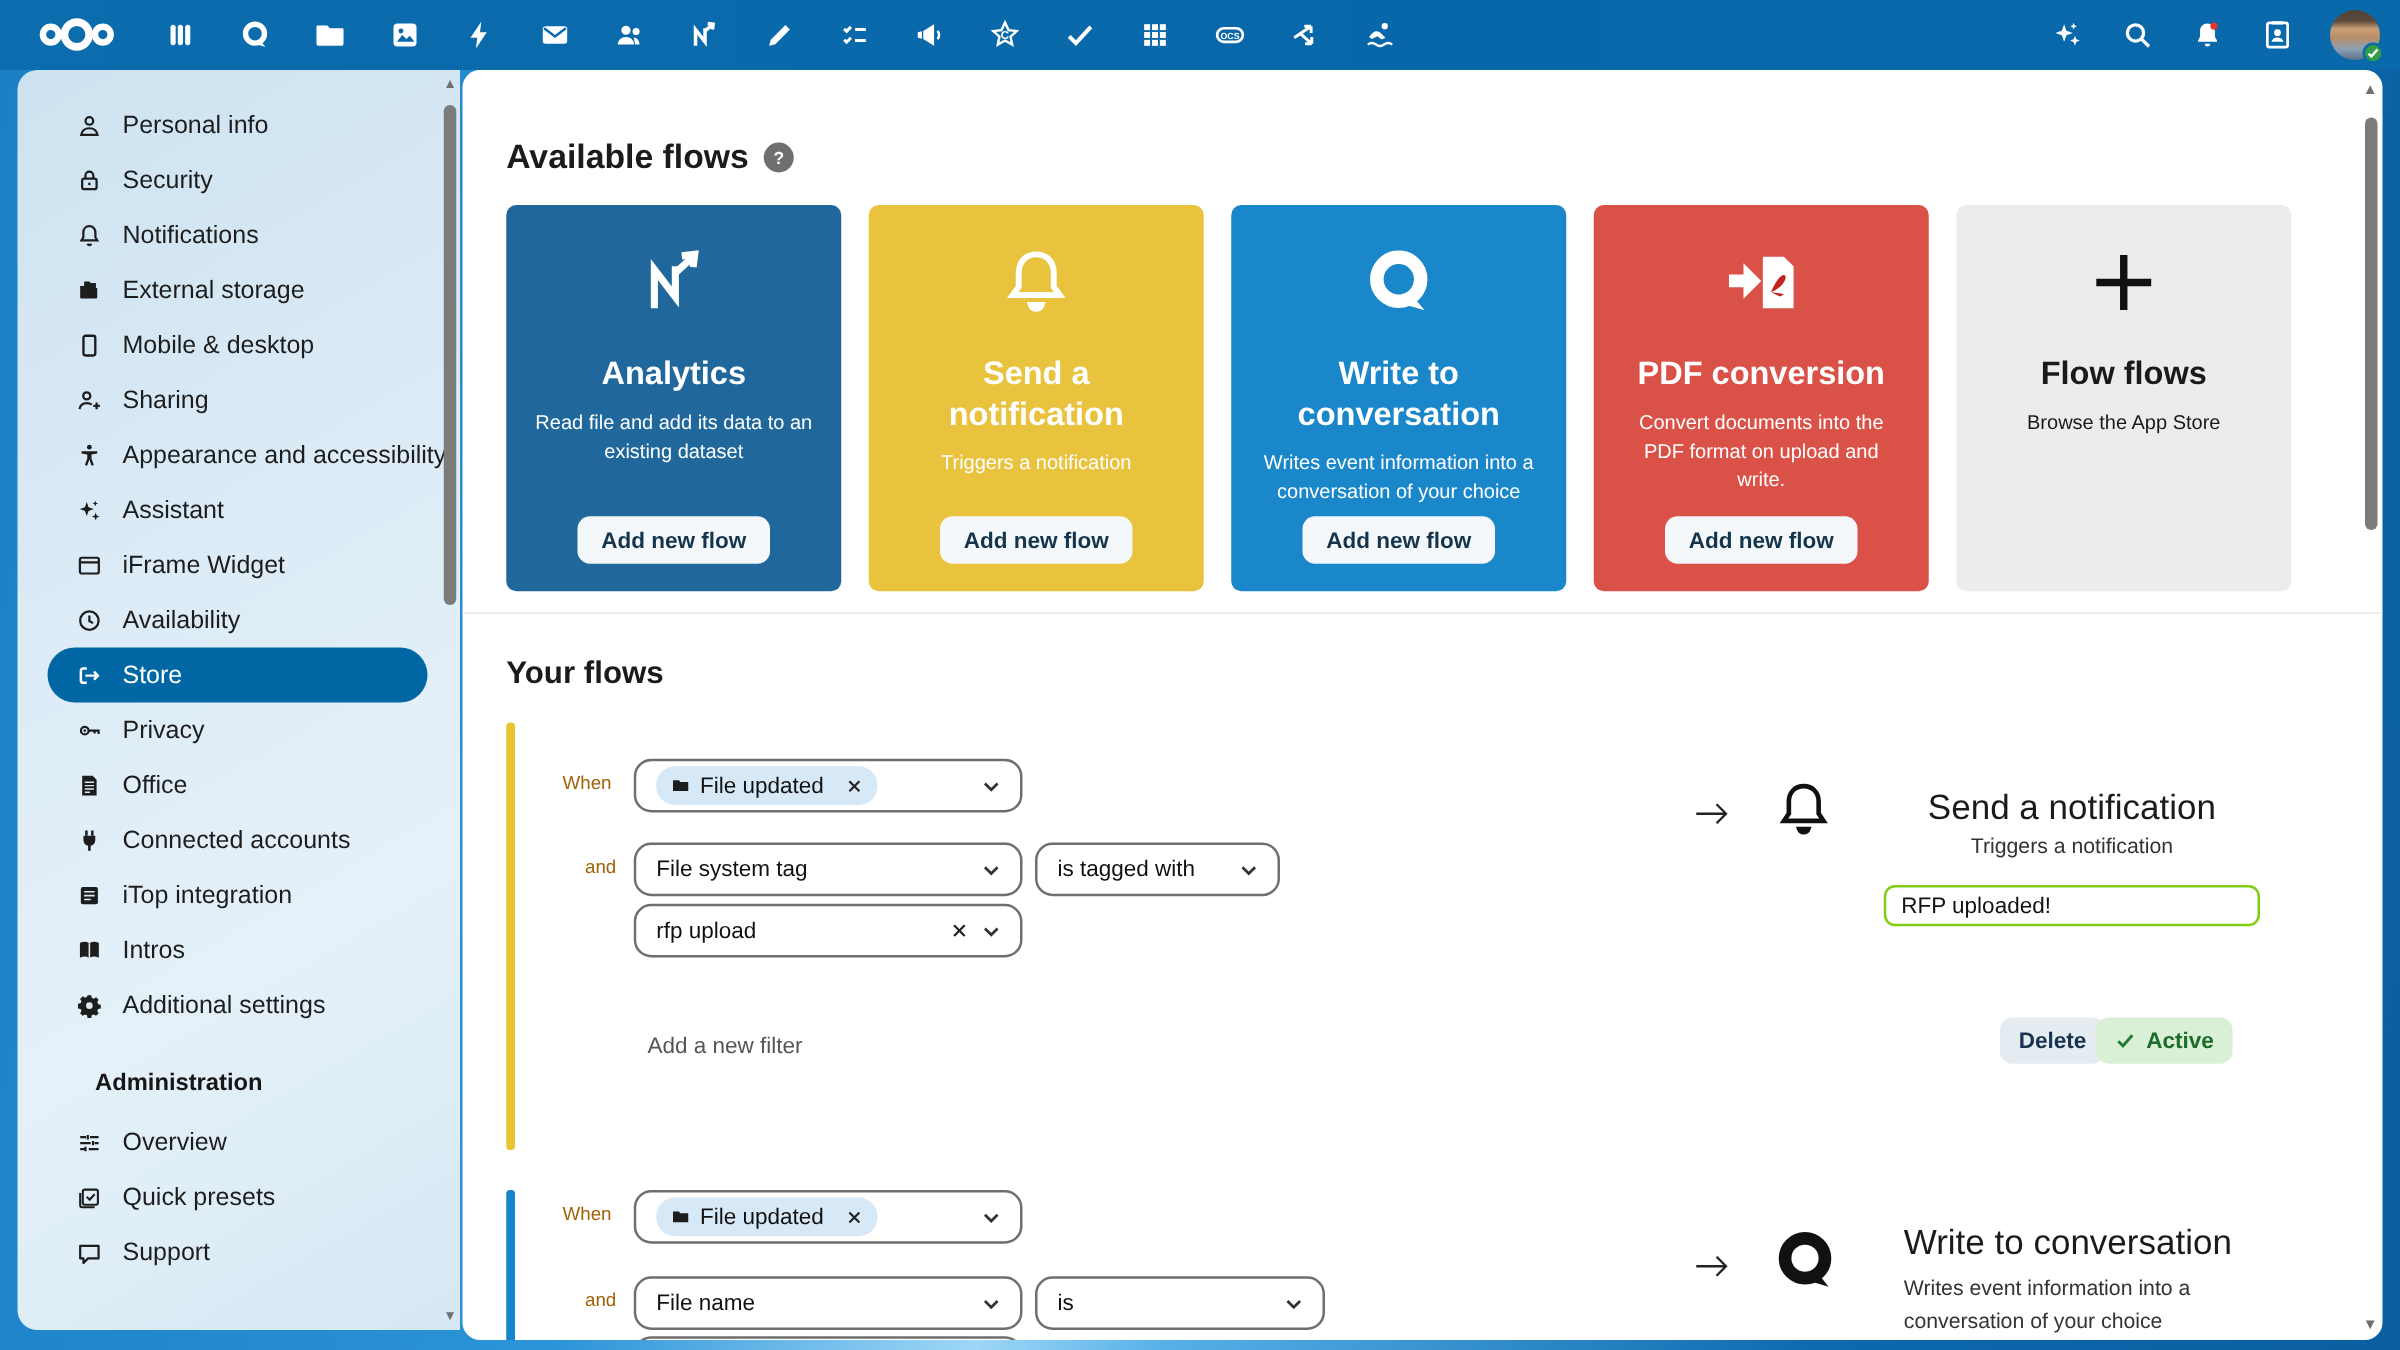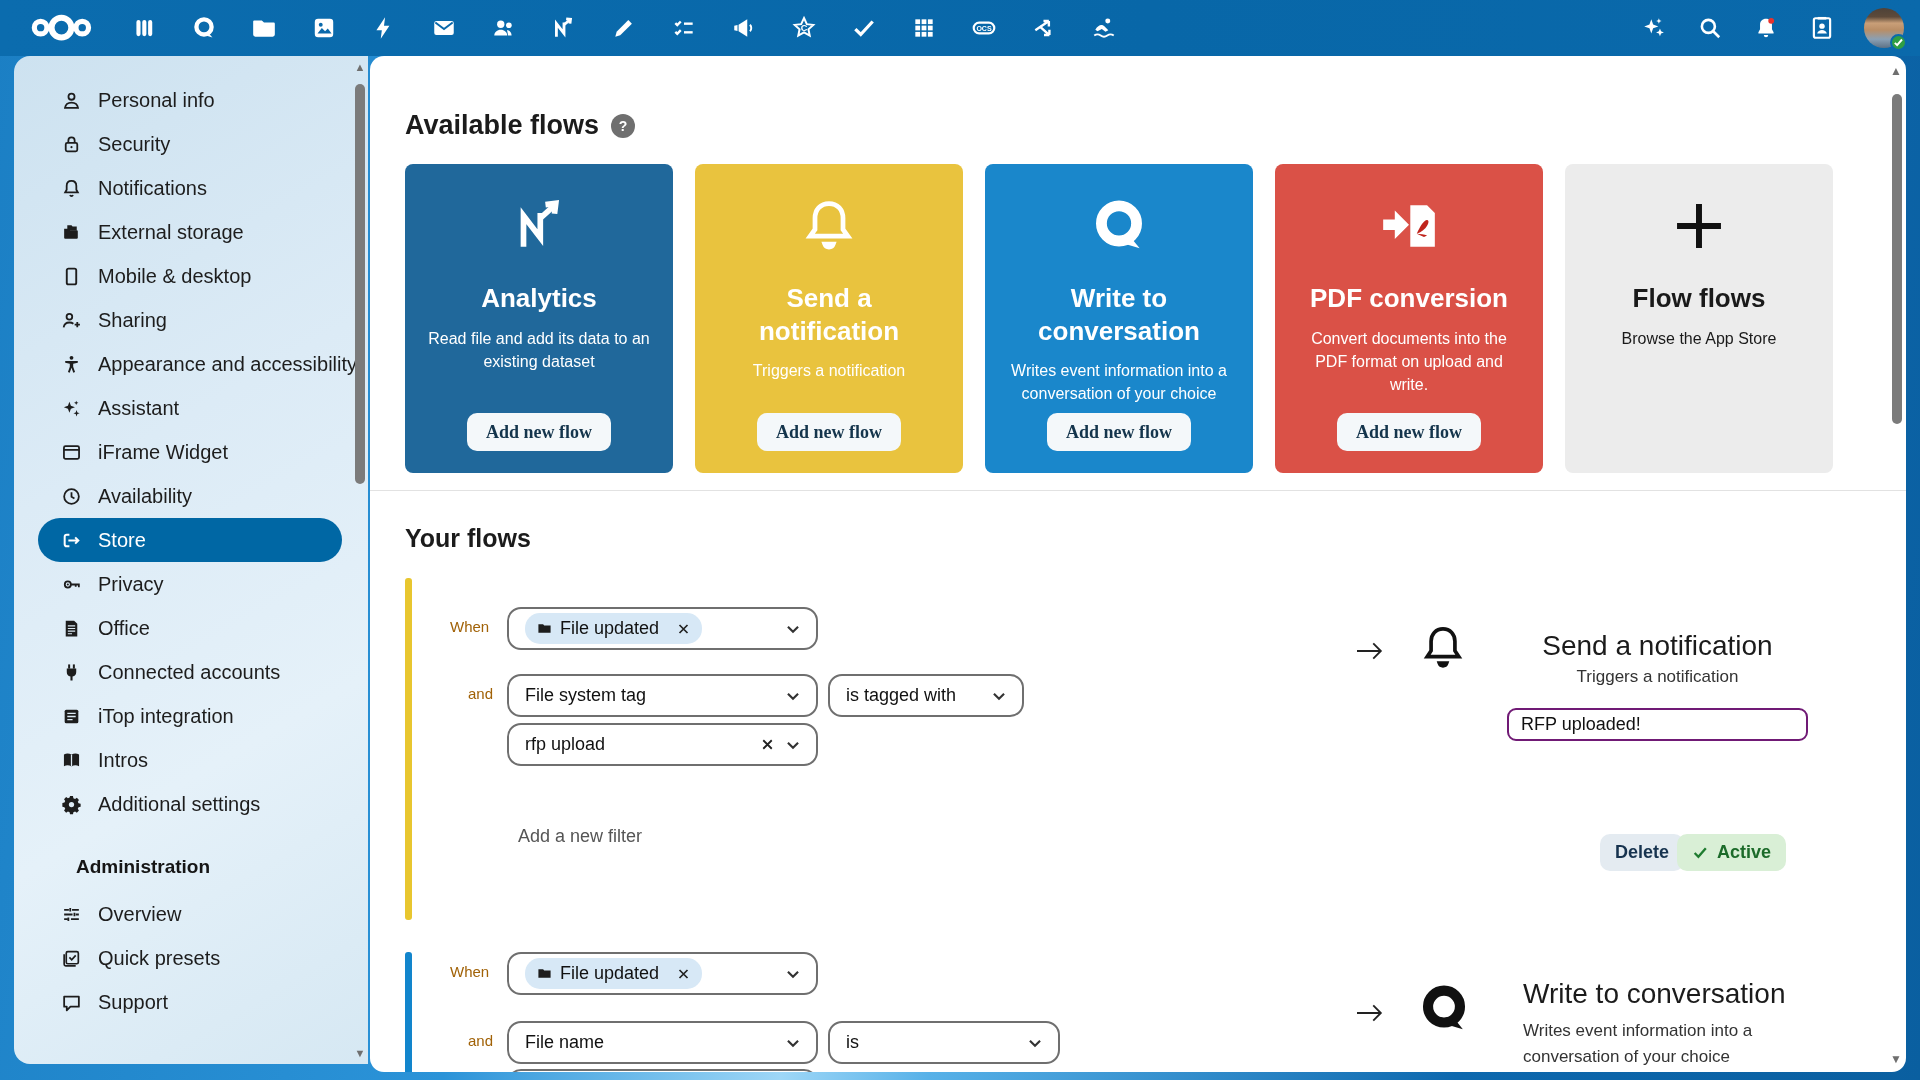--- a/index.html
+++ b/index.html
@@ -58,7 +58,7 @@
   .card .cdesc { margin-top:12px; font-size:16px; line-height:1.45; }
   .card .cbtn { position:absolute; bottom:22px; left:50%; transform:translateX(-50%);
     background:#f4f8fa; color:#14354c; border:none; border-radius:10px; height:38px; padding:0 19px;
-    font-size:18px; font-weight:bold; white-space:nowrap; cursor:pointer; font-family:Liberation Serif, serif; }
+    font-size:18px; font-weight:bold; white-space:nowrap; cursor:pointer; font-family:Liberation Sans, sans-serif; }
   .card.light { color:#1a1a1a; }
 
   .divider { position:absolute; left:0; right:0; top:434px; height:1px; background:#e2e2e2; }

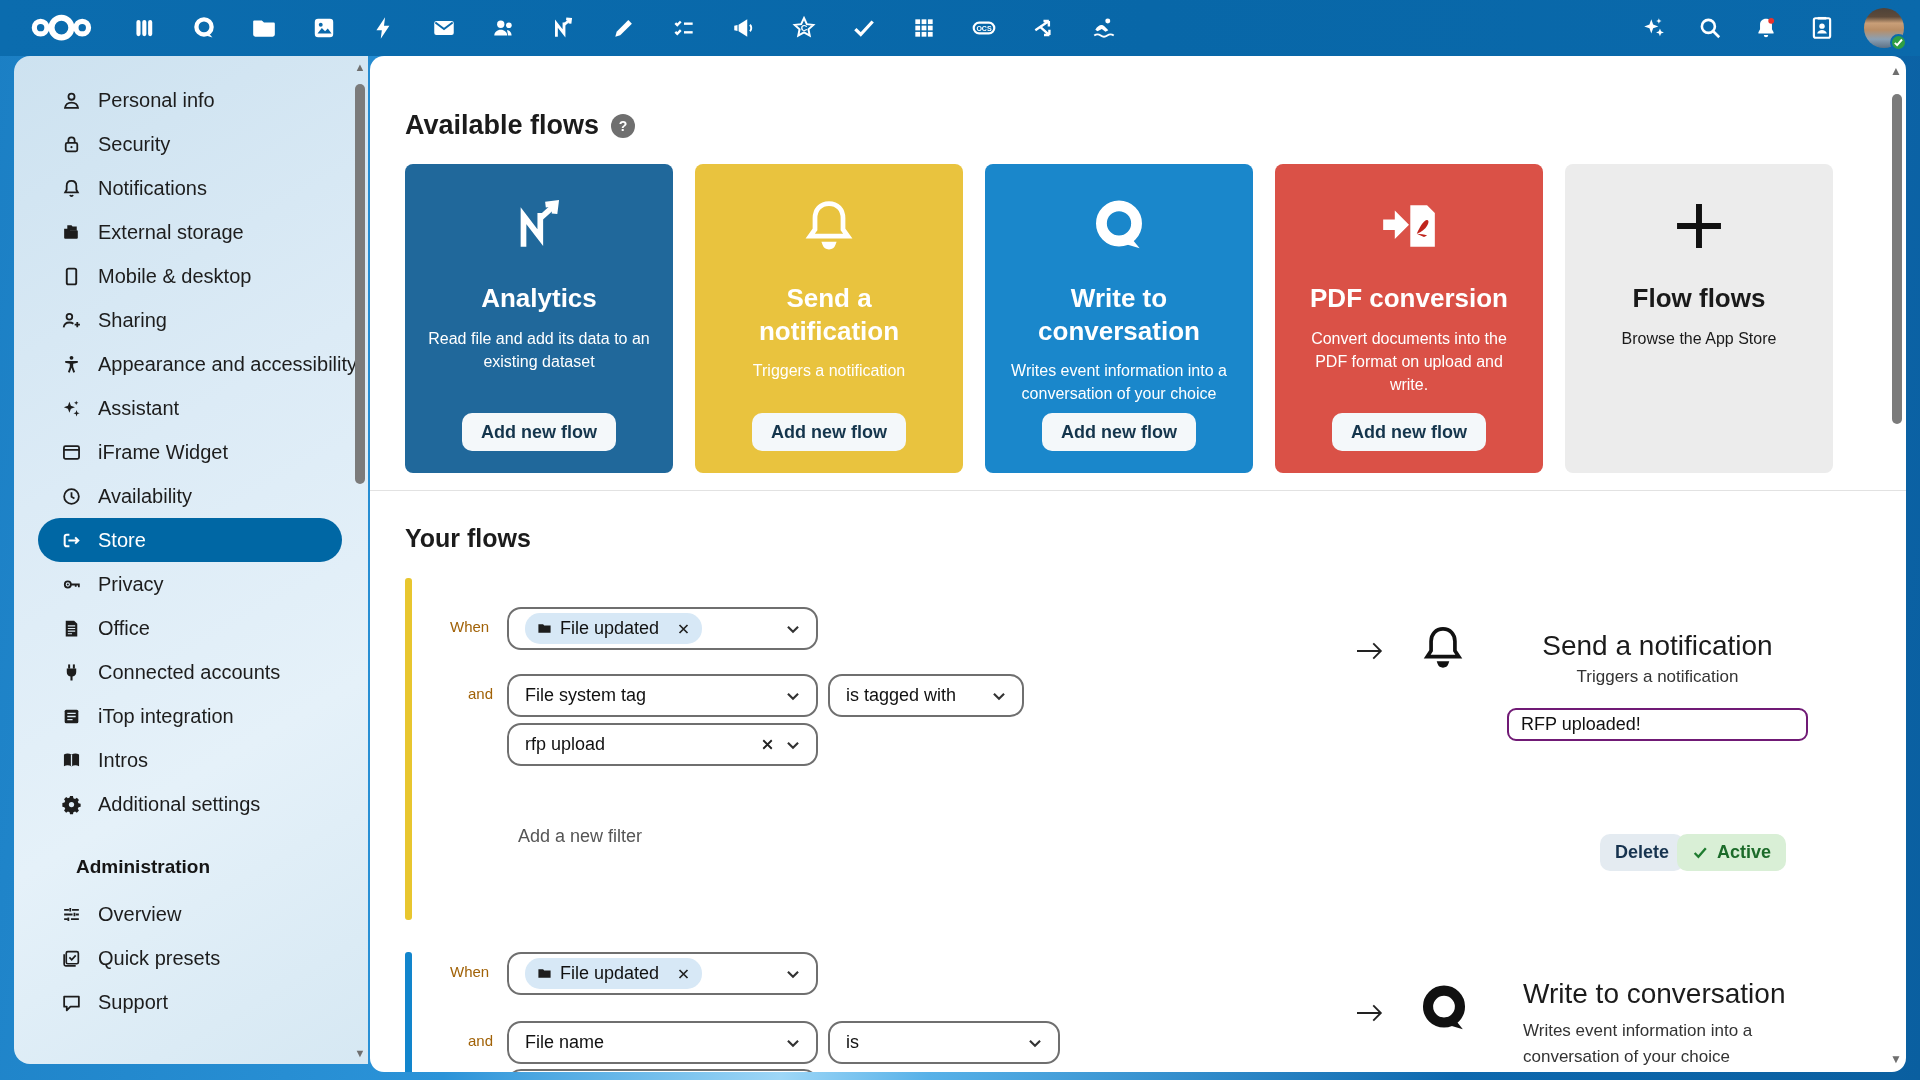--- a/index.html
+++ b/index.html
@@ -85,7 +85,7 @@
   .action1 { position:absolute; left:1080px; top:52px; width:345px; text-align:center; }
   .action1 .atitle { font-size:28px; color:#1b1b1b; }
   .action1 .asub { margin-top:5px; font-size:17px; color:#333; }
-  .action1 input { margin-top:21px; width:301px; height:33px; border:2px solid #701a75; border-radius:9px;
+  .action1 input { margin-top:21px; width:301px; height:33px; border:2px solid #84cc16; border-radius:9px;
     font-size:18px; color:#111; padding:13px 12px; font-family:inherit; }
   .btn { position:absolute; top:256px; height:37px; border:none; border-radius:10px; font-size:18px;
     font-weight:bold; font-family:inherit; cursor:pointer; display:flex; align-items:center; gap:8px; padding:0 15px; }

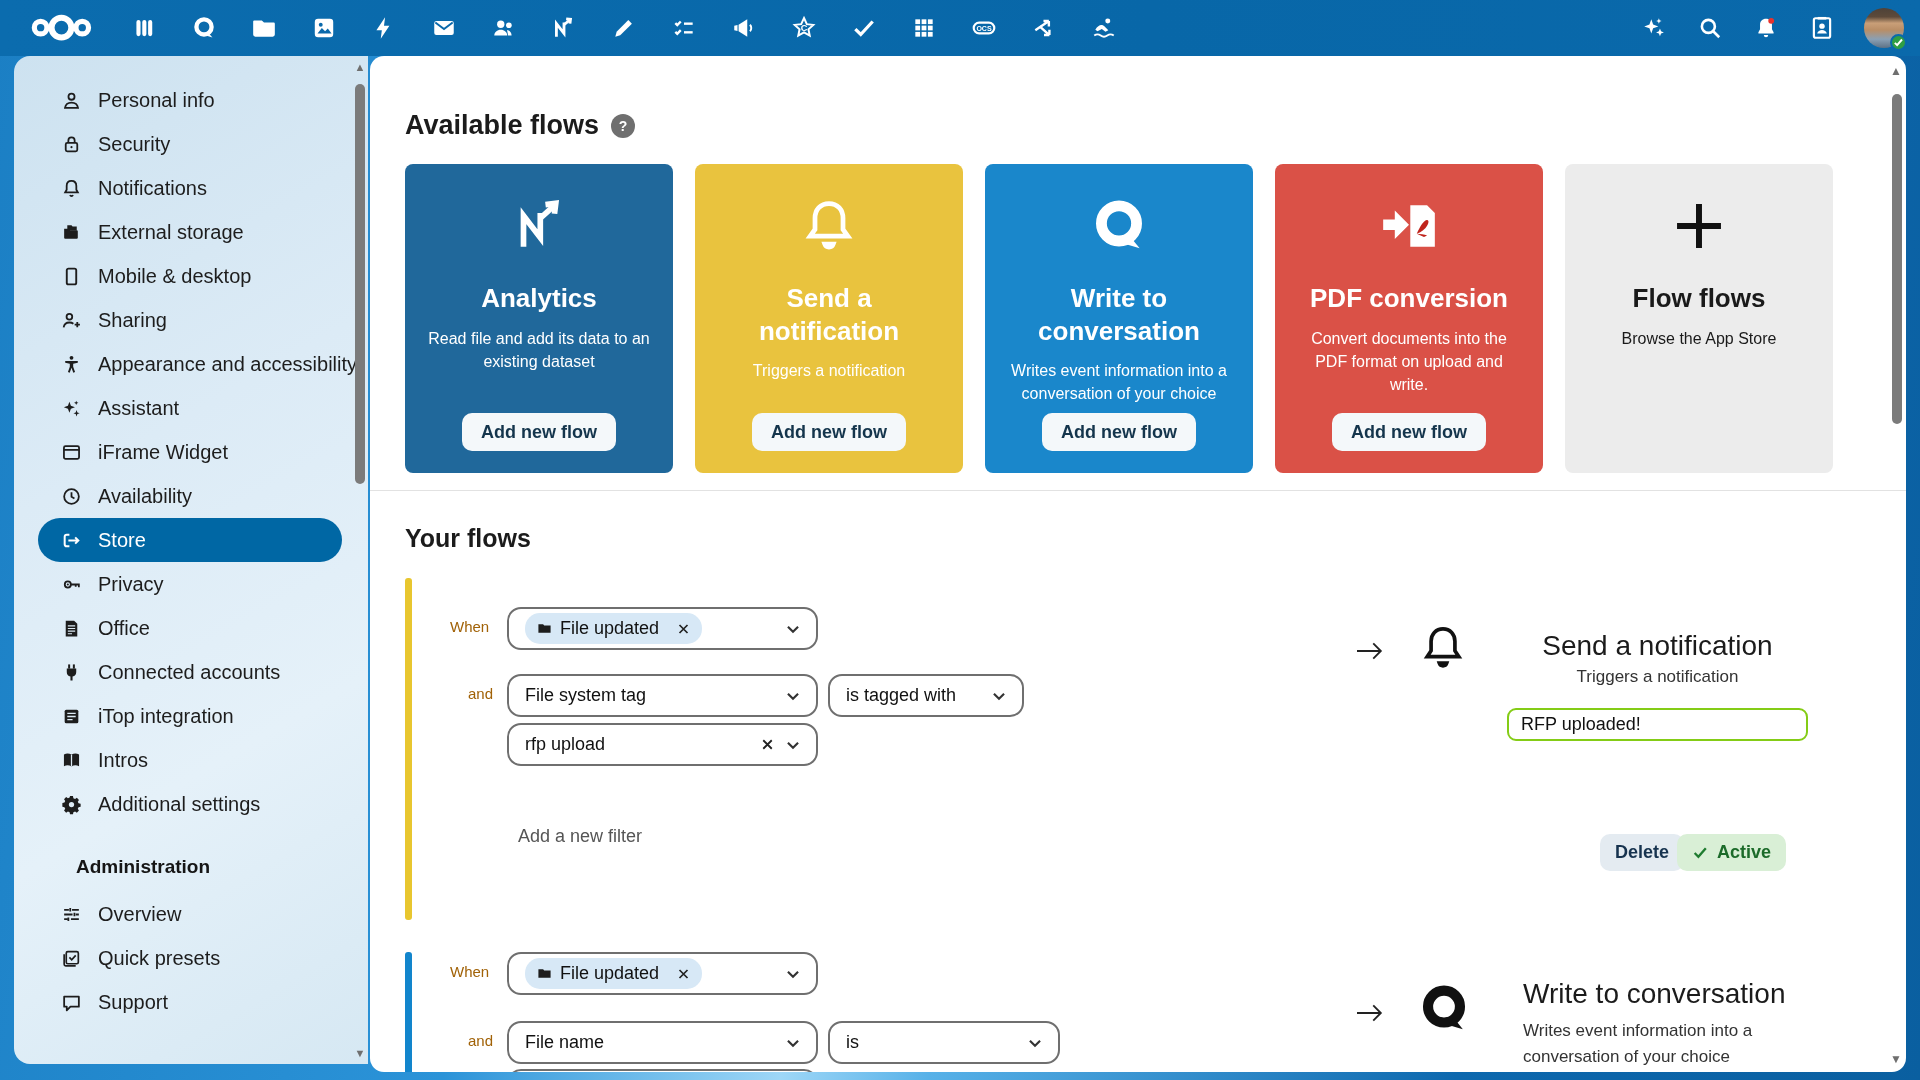--- a/index.html
+++ b/index.html
@@ -87,7 +87,7 @@
   .action1 .asub { margin-top:5px; font-size:17px; color:#333; }
   .action1 input { margin-top:21px; width:301px; height:33px; border:2px solid #84cc16; border-radius:9px;
     font-size:18px; color:#111; padding:13px 12px; font-family:inherit; }
-  .btn { position:absolute; top:256px; height:37px; border:none; border-radius:10px; font-size:18px;
+  .btn { position:absolute; top:236px; height:37px; border:none; border-radius:10px; font-size:18px;
     font-weight:bold; font-family:inherit; cursor:pointer; display:flex; align-items:center; gap:8px; padding:0 15px; }
   .btn.delete { left:1195px; background:#e4ebf1; color:#17334f; }
   .btn.active { left:1272px; background:#d9efd6; color:#1c6b2a; }

